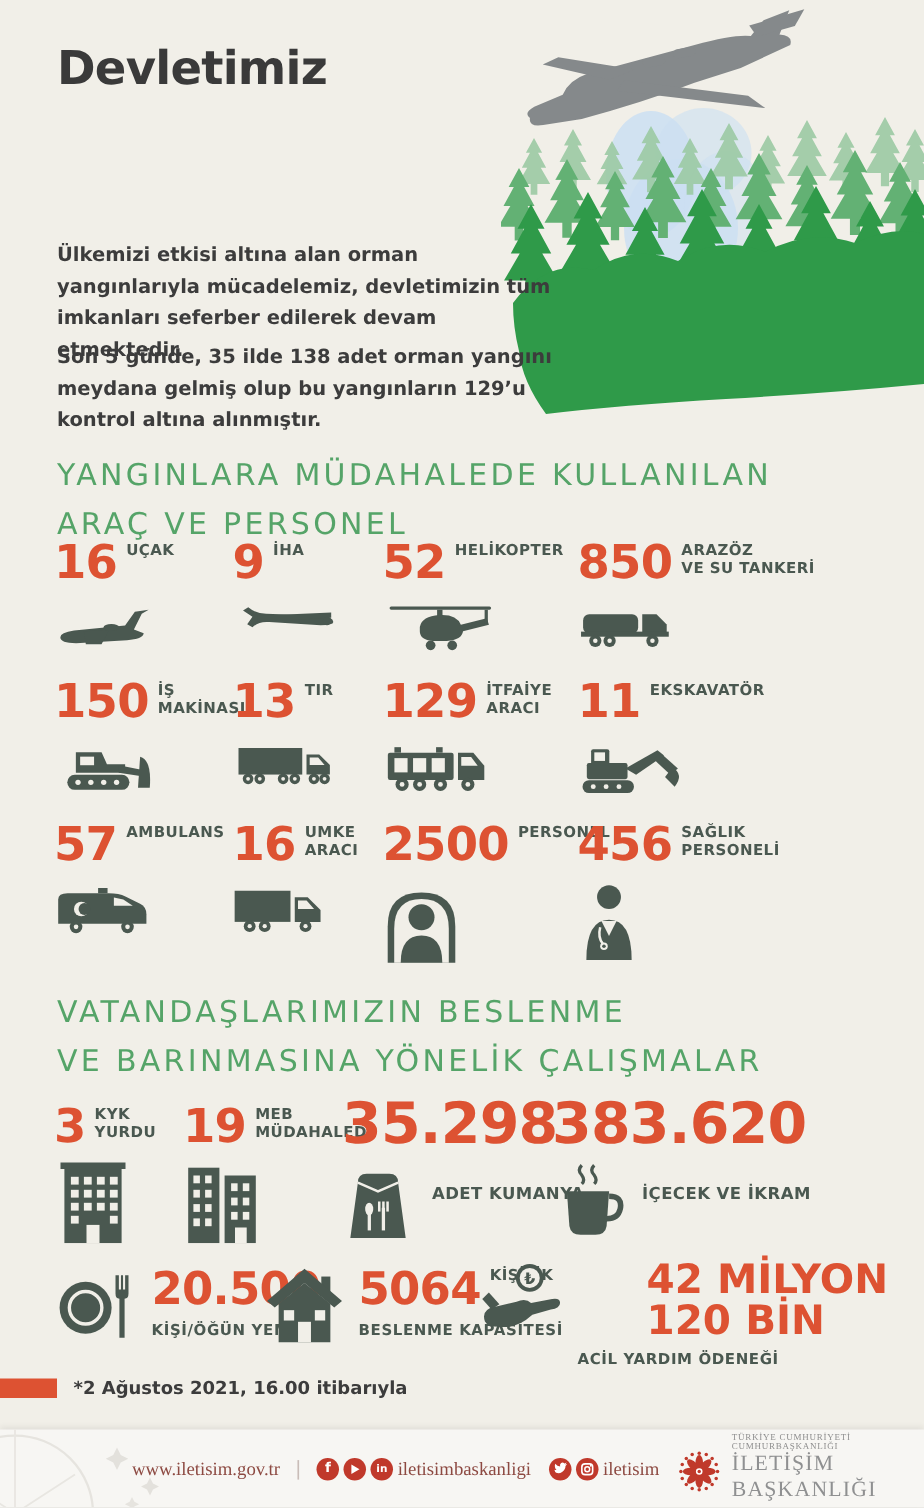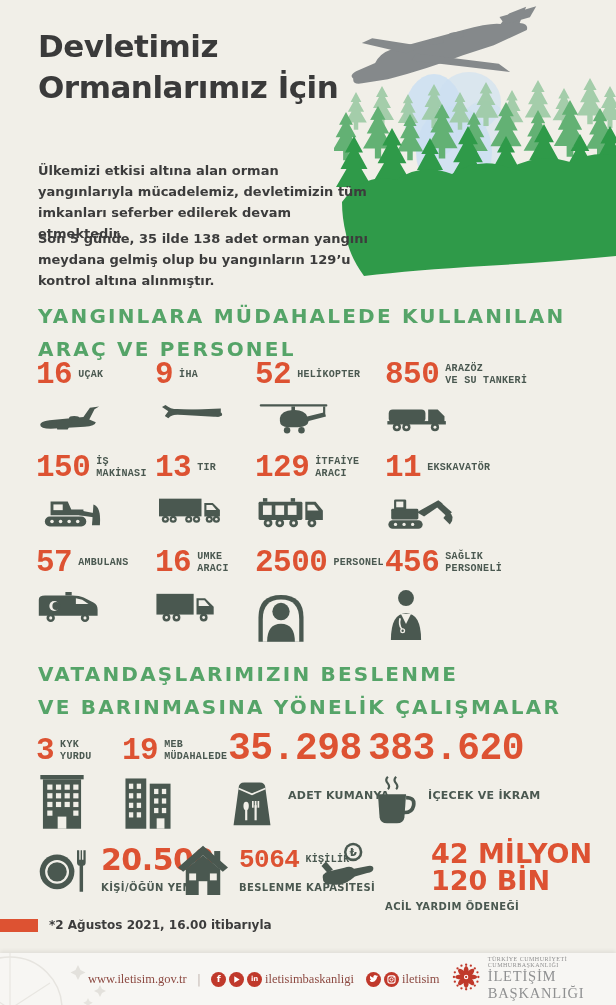--- a/index.html
+++ b/index.html
@@ -123,7 +123,6 @@
 
   <div class="title">
     <div>Devletimiz</div>
-    <div>Ormanlarımız İçin</div>
   </div>
   <p class="para p1">Ülkemizi etkisi altına alan orman yangınlarıyla mücadelemiz, devletimizin tüm imkanları seferber edilerek devam etmektedir.</p>
   <p class="para p2">Son 5 günde, 35 ilde 138 adet orman yangını meydana gelmiş olup bu yangınların 129’u kontrol altına alınmıştır.</p>

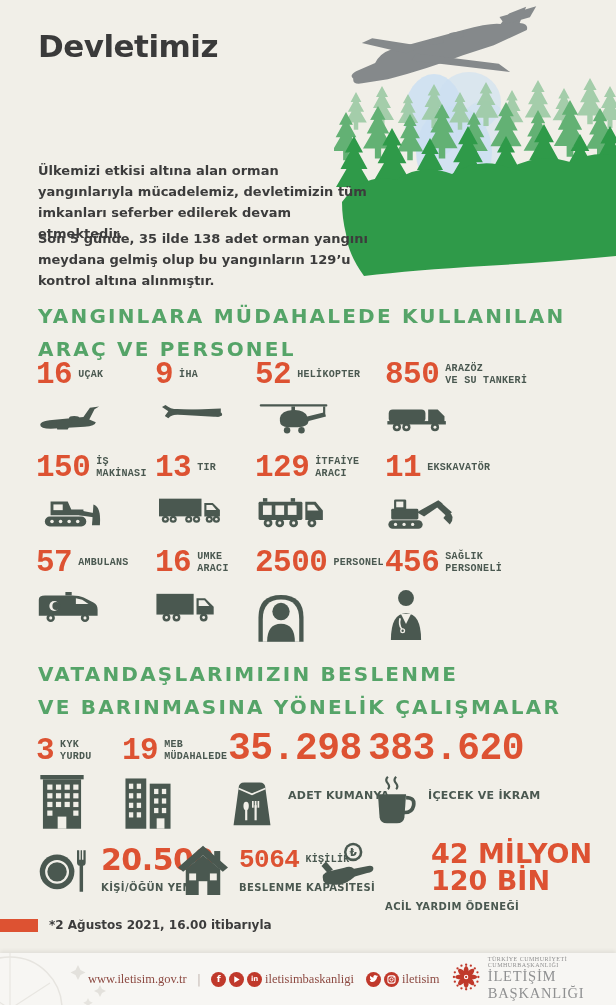--- a/index.html
+++ b/index.html
@@ -22,7 +22,7 @@
   .p1{top:160px;}
   .p2{top:228px;}
 
-  .sec-head{position:absolute;left:38px;font-size:20px;line-height:33px;font-weight:bold;color:var(--green);letter-spacing:2.2px;white-space:pre-line;}
+  .sec-head{position:absolute;left:38px;font-size:20px;line-height:33px;font-weight:normal;color:var(--green);letter-spacing:2.2px;white-space:pre-line;}
   .h1{top:300px;}
   .h2{top:658px;}
 

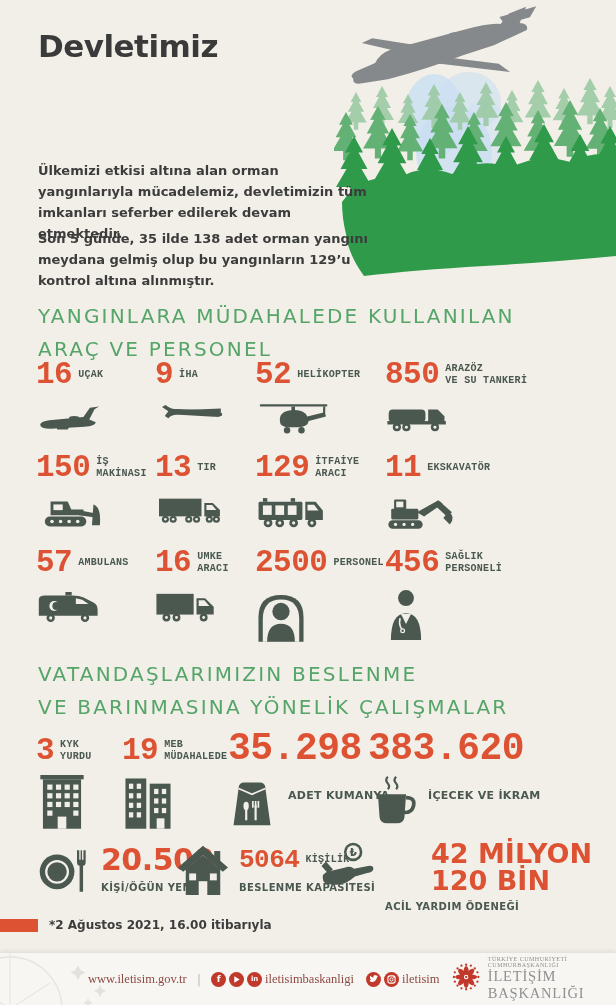--- a/index.html
+++ b/index.html
@@ -27,7 +27,7 @@
   .h2{top:658px;}
 
   .stat{position:absolute;}
-  .num-row{display:flex;align-items:center;gap:6px;font-family:Liberation Mono, monospace;}
+  .num-row{display:flex;align-items:flex-start;gap:6px;}
   .num{font-size:31px;line-height:26px;font-weight:bold;color:var(--orange);letter-spacing:-0.5px;}
   .num-big{font-size:38px;line-height:32px;}
   .lbl{font-size:10px;line-height:11.5px;font-weight:bold;color:var(--slate);letter-spacing:0.3px;white-space:pre-line;padding-bottom:1px;}

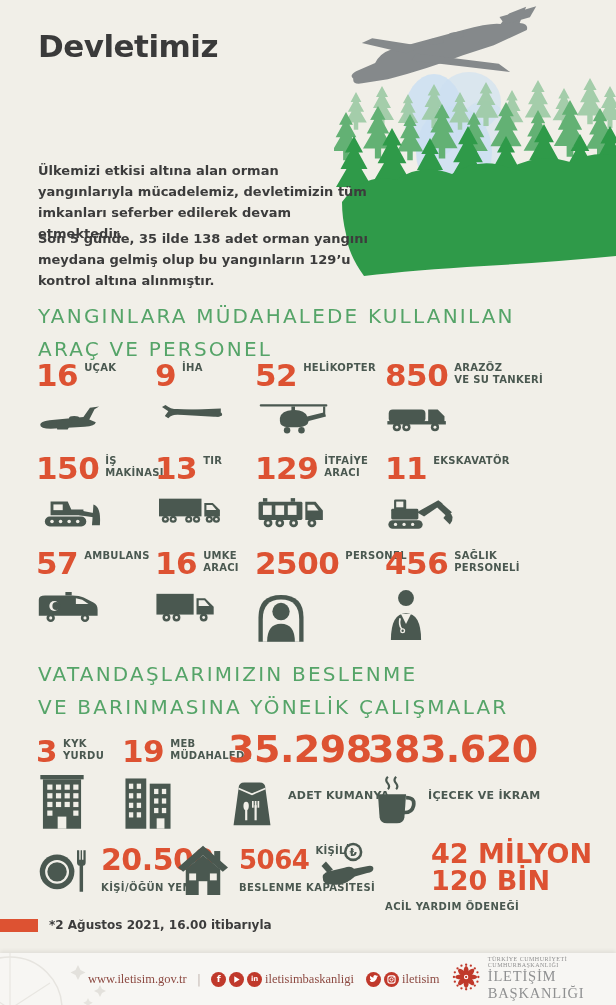--- a/index.html
+++ b/index.html
@@ -480,7 +480,7 @@
     </div>
     <div class="vals">
       <div class="num-row">
-        <span class="num" style="font-size:26px;line-height:30px">5064</span>
+        <span class="num" style="font-size:30px;line-height:30px">5064</span>
         <span class="lbl">KİŞİLİK</span>
       </div>
       <span class="sub-lbl">BESLENME KAPASİTESİ</span>

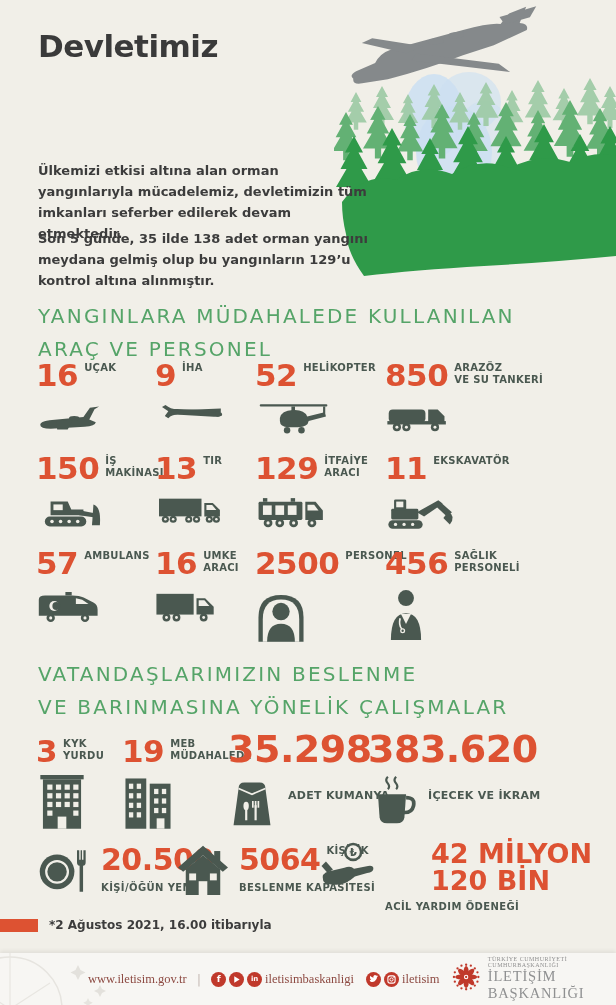--- a/index.html
+++ b/index.html
@@ -51,7 +51,7 @@
   .soc-ic{width:15px;height:15px;border-radius:50%;background:var(--footer-red);color:#fff;display:flex;align-items:center;justify-content:center;font-size:9px;font-weight:bold;font-family:"DejaVu Sans",sans-serif;}
   .soc-ic svg{display:block;}
   .f-handle{font-family:"Liberation Serif","DejaVu Serif",serif;font-size:12.5px;color:var(--footer-text);margin-left:3px;margin-right:12px;}
-  .f-logo{margin-left:auto;display:flex;align-items:flex-start;gap:8px;}
+  .f-logo{margin-left:auto;display:flex;align-items:flex-end;gap:8px;}
   .f-org{display:flex;flex-direction:column;}
   .f-org-small{font-size:6px;letter-spacing:0.5px;color:#909090;font-family:"Liberation Serif","DejaVu Serif",serif;}
   .f-org-big{font-size:14.5px;letter-spacing:0.8px;color:#8f9091;font-family:"Liberation Serif","DejaVu Serif",serif;}

